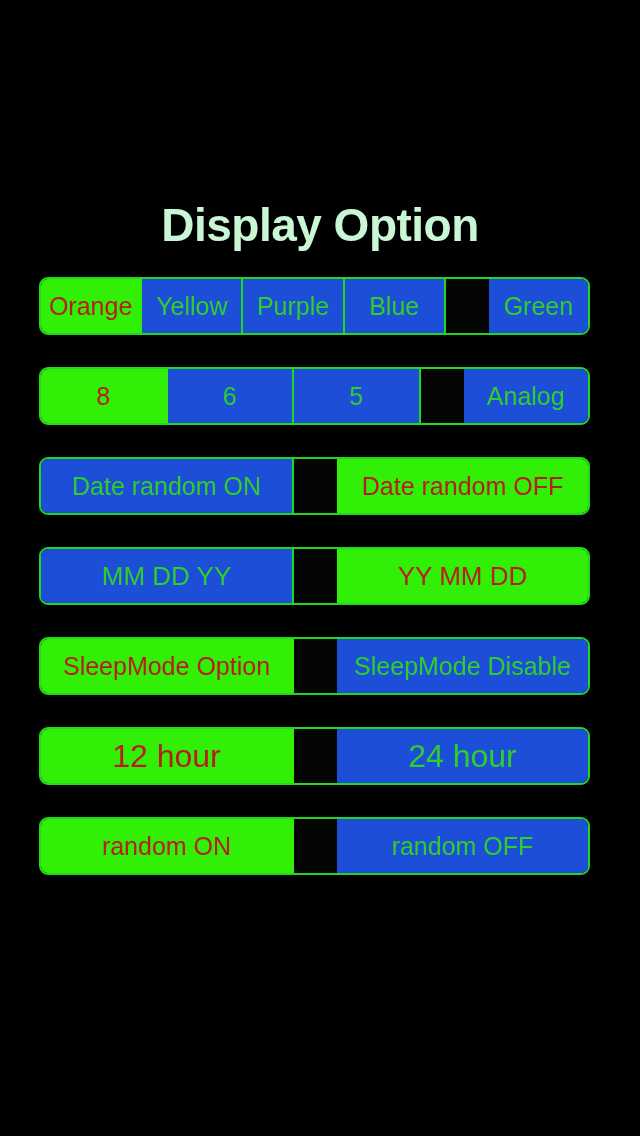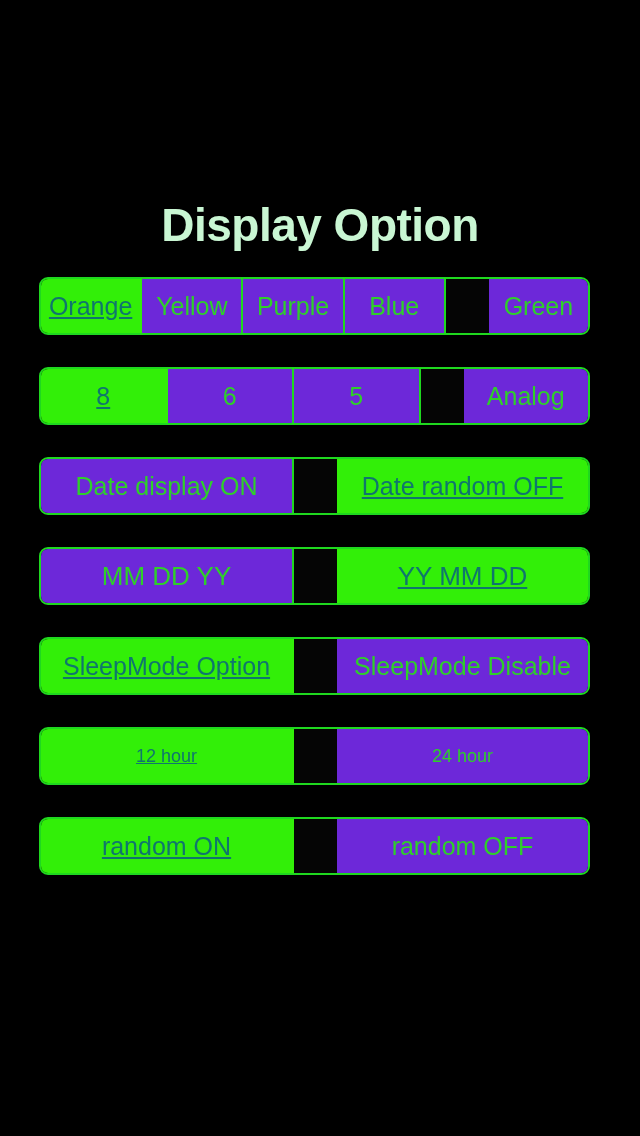--- a/index.html
+++ b/index.html
@@ -80,9 +80,8 @@
   }
   .seg.selected {
     background: #32ef08;
-    color: #0f766e;
+    color: #b91c1c;
     border-right-color: #32ef08;
-    text-decoration: underline;
   }
   .seg.selected + .seg {
     border-left: none;

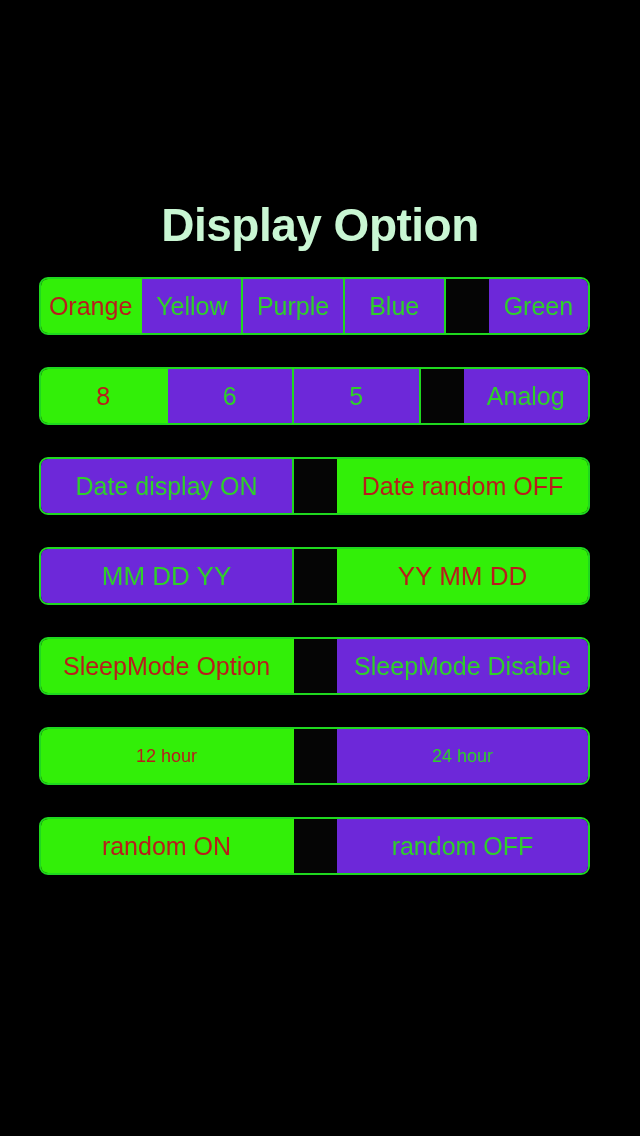--- a/index.html
+++ b/index.html
@@ -69,7 +69,7 @@
     font-size: 25px;
     line-height: 1;
     color: #2fcf2a;
-    background: #6d28d9;
+    background: #1d4ed8;
     white-space: nowrap;
     padding: 0 4px;
     overflow: hidden;

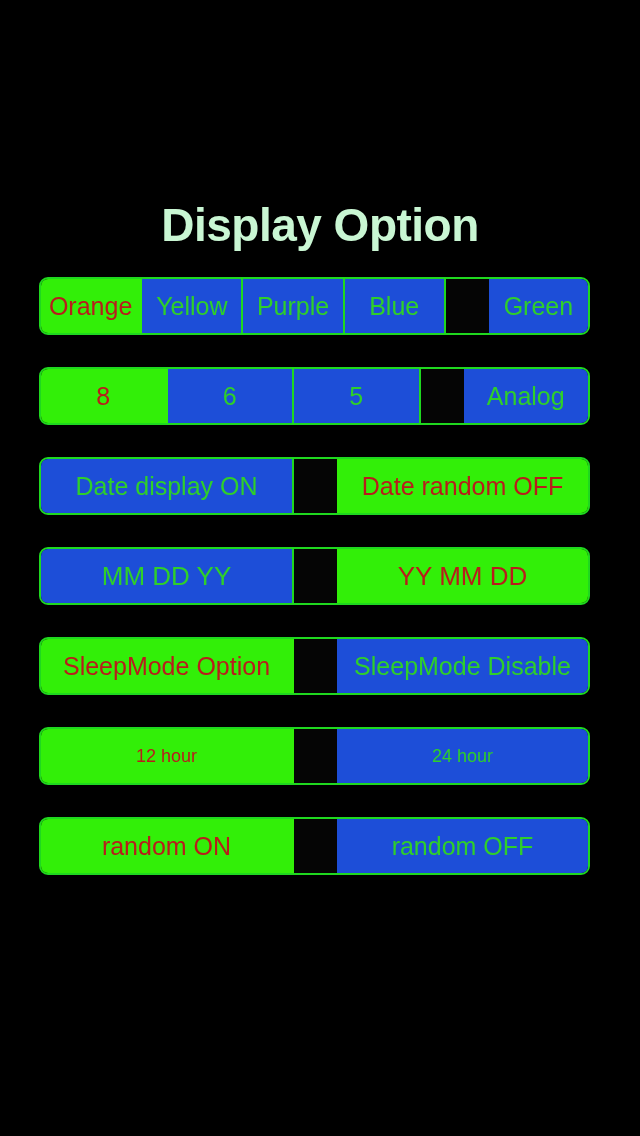--- a/index.html
+++ b/index.html
@@ -118,7 +118,7 @@
         <div class="seg">Analog</div>
       </div>
       <div class="seg-row" data-row="2">
-        <div class="seg">Date display ON</div>
+        <div class="seg">Date random ON</div>
         <div class="seg selected">Date random OFF</div>
       </div>
       <div class="seg-row" data-row="3">

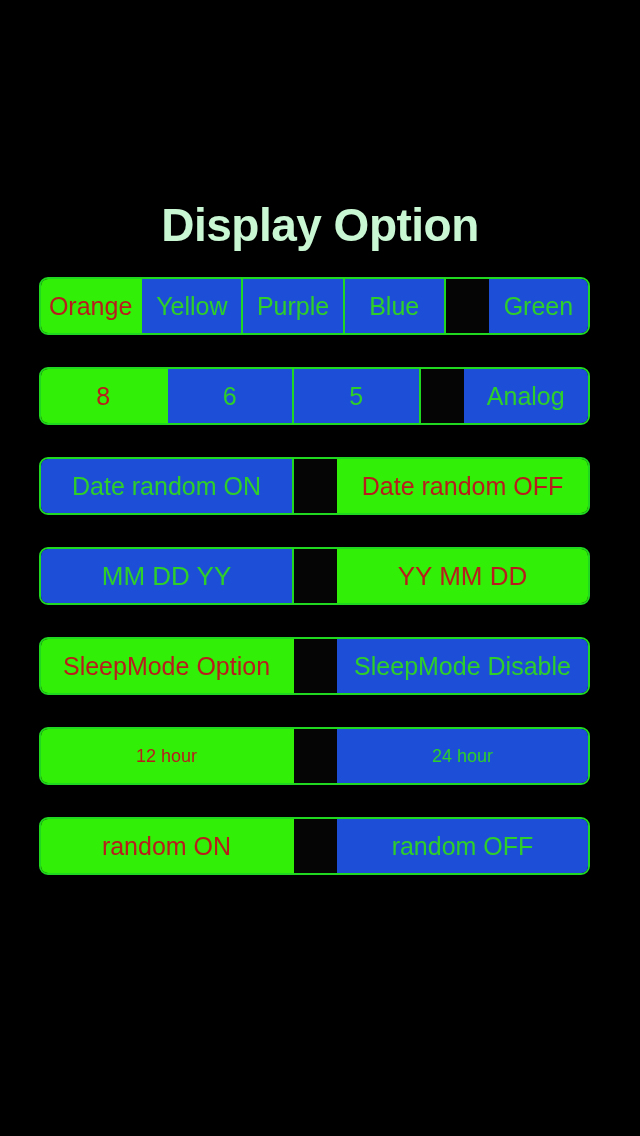--- a/index.html
+++ b/index.html
@@ -93,7 +93,7 @@
   .seg-row[data-row="2"] .seg { font-size: 25px; }
   .seg-row[data-row="3"] .seg { font-size: 26px; }
   .seg-row[data-row="4"] .seg { font-size: 25px; }
-  .seg-row[data-row="5"] .seg { font-size: 18px; }
+  .seg-row[data-row="5"] .seg { font-size: 32px; }
   .seg-row[data-row="6"] .seg { font-size: 25px; }
 </style>
 </head>

